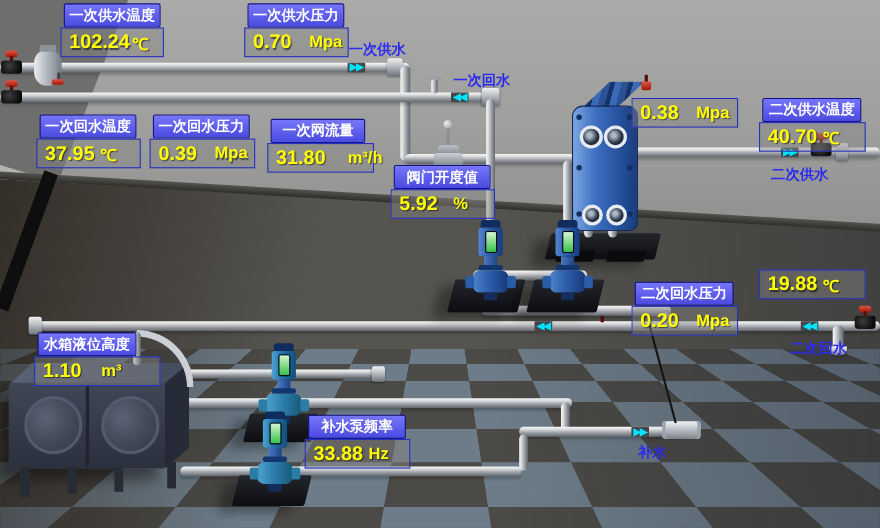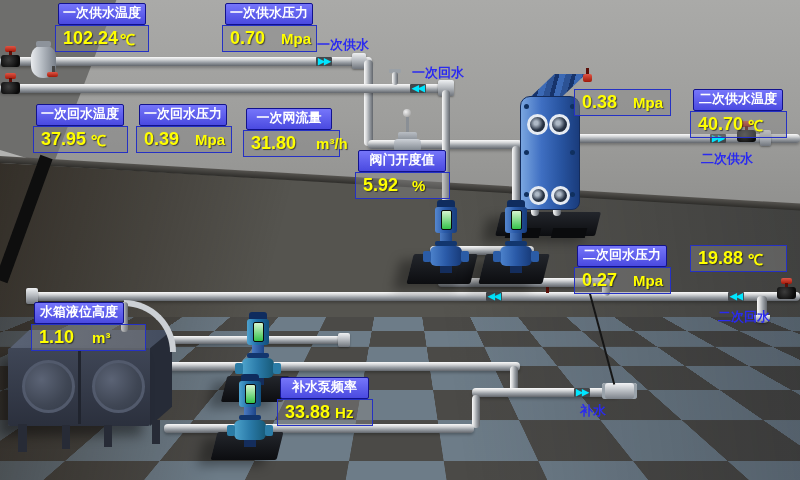--- a/index.html
+++ b/index.html
@@ -46,7 +46,7 @@
   .panel{position:absolute;z-index:40;}
   .plabel{height:20px;line-height:20px;text-align:center;color:#fff;font-size:13px;font-weight:700;
           margin-left:3px;background:linear-gradient(180deg,#7676fa,#4a4ae0);
-          border:1px solid #12128c;border-radius:2px;font-family:Liberation Mono, monospace;}
+          border:1px solid #12128c;border-radius:2px;}
   .pvalue{height:25px;background:rgba(132,132,132,.45);border:1px solid #2531c4;
           padding-left:7px;color:#ffff00;font-size:18px;font-weight:700;
           display:flex;align-items:center;text-shadow:1px 1px 1px rgba(0,0,0,.55);}

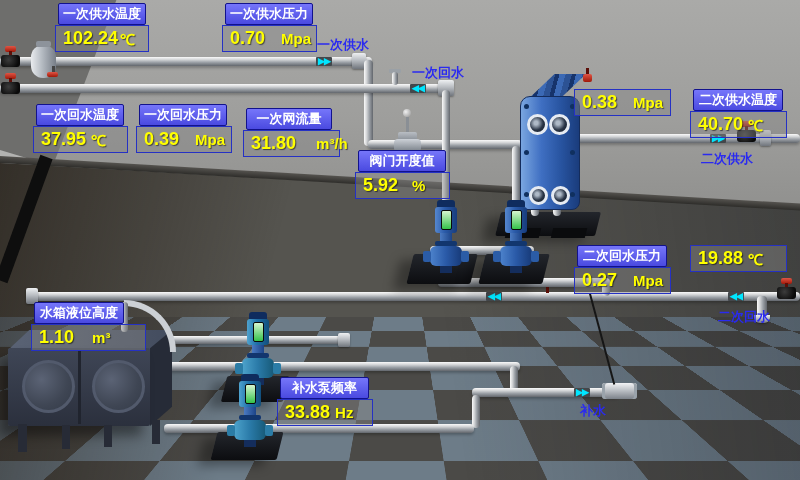--- a/index.html
+++ b/index.html
@@ -305,7 +305,7 @@
         <span class="unit" style="margin-left:5px">℃</span>
       </div>
   </div>
-  <div class="panel" style="left:574px;top:245px">
+  <div class="panel" style="left:574px;top:256px">
     <div class="plabel" style="width:88px">二次回水压力</div>
     <div class="pvalue" style="width:88px">
         <span>0.27</span>

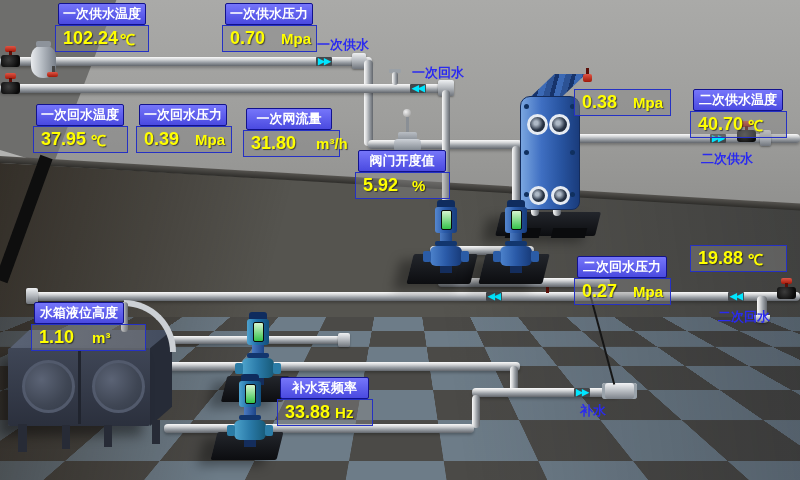--- a/index.html
+++ b/index.html
@@ -308,7 +308,7 @@
   <div class="panel" style="left:574px;top:256px">
     <div class="plabel" style="width:88px">二次回水压力</div>
     <div class="pvalue" style="width:88px">
-        <span>0.27</span>
+        <span>0.20</span>
         <span class="unit" style="margin-left:16px">Mpa</span>
       </div>
   </div>

